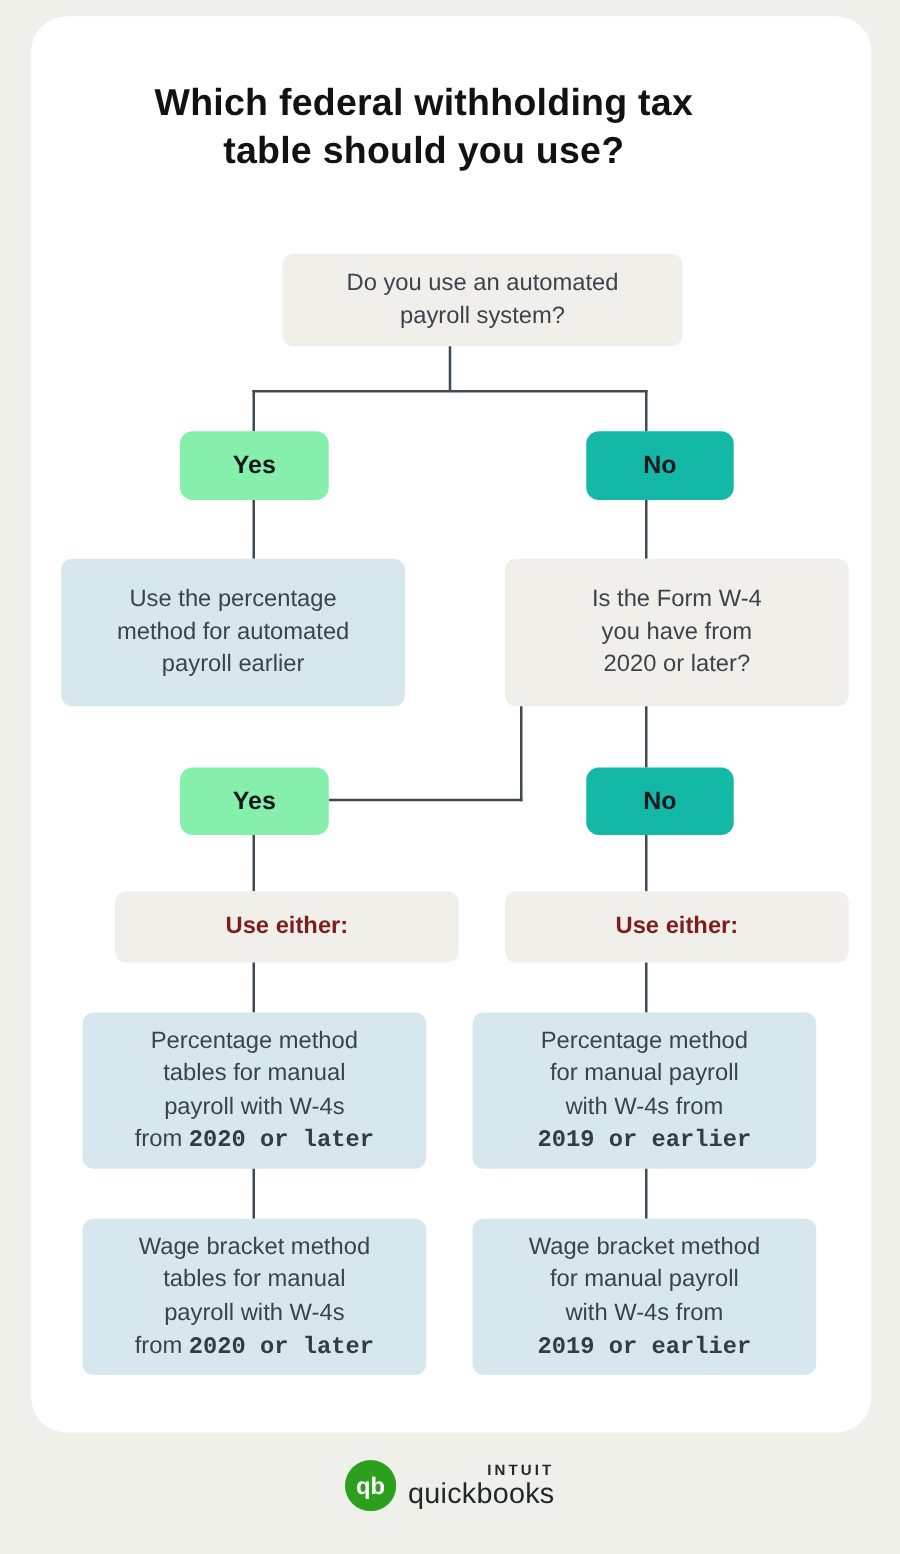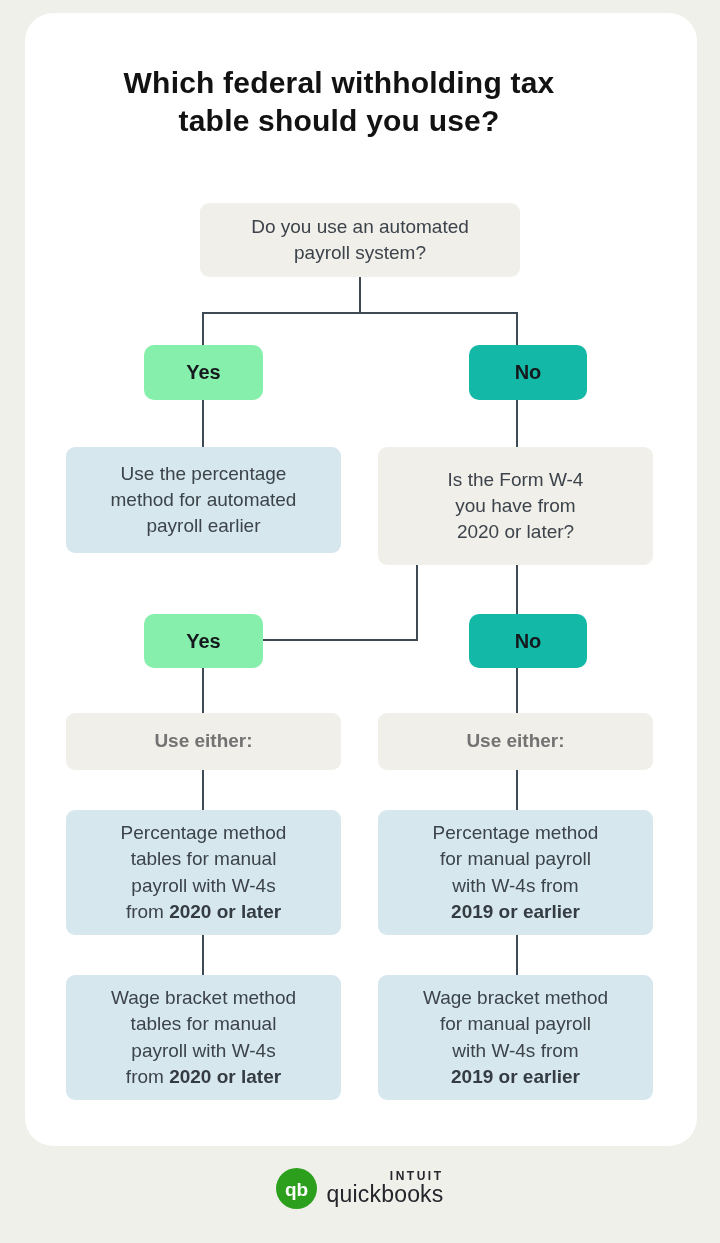--- a/index.html
+++ b/index.html
@@ -25,7 +25,7 @@
     text-align:center;border-radius:9px;
     font-size:19px;line-height:1.38;color:#3c434b;
   }
-  .box-gray{background:#f0efe9;}
+  .box-gray{background:#f0efe9;margin-left:26px;}
   .box-blue{background:#d6e8ee;}
   .use-either{font-weight:bold;color:#737373;font-size:19px;}
   .btn{

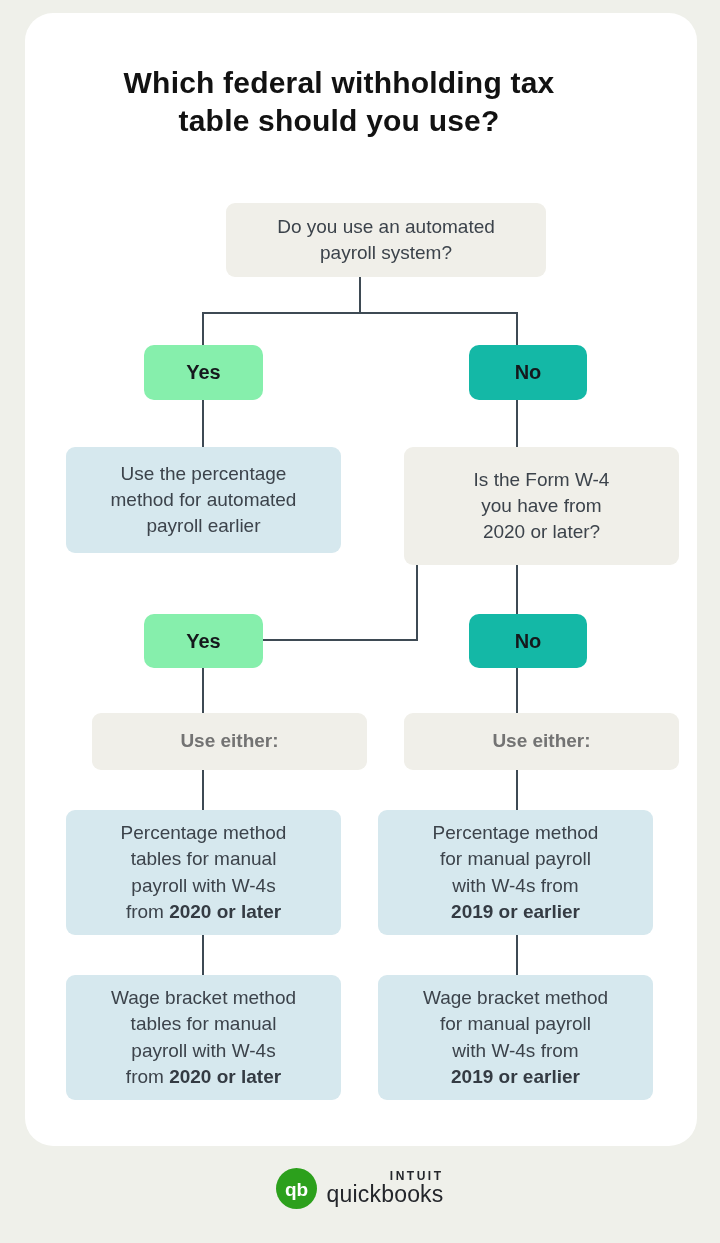--- a/index.html
+++ b/index.html
@@ -75,7 +75,7 @@
   <div class="vline" style="left:202px;top:400px;height:47px;"></div>
   <div class="vline" style="left:516px;top:400px;height:47px;"></div>
 
-  <div class="box box-blue" style="left:66px;top:447px;width:275px;height:106px;">
+  <div class="box box-blue" style="left:49px;top:447px;width:275px;height:118px;">
     <div>
       <span>Use the percentage</span><br>
       <span>method for automated</span><br>

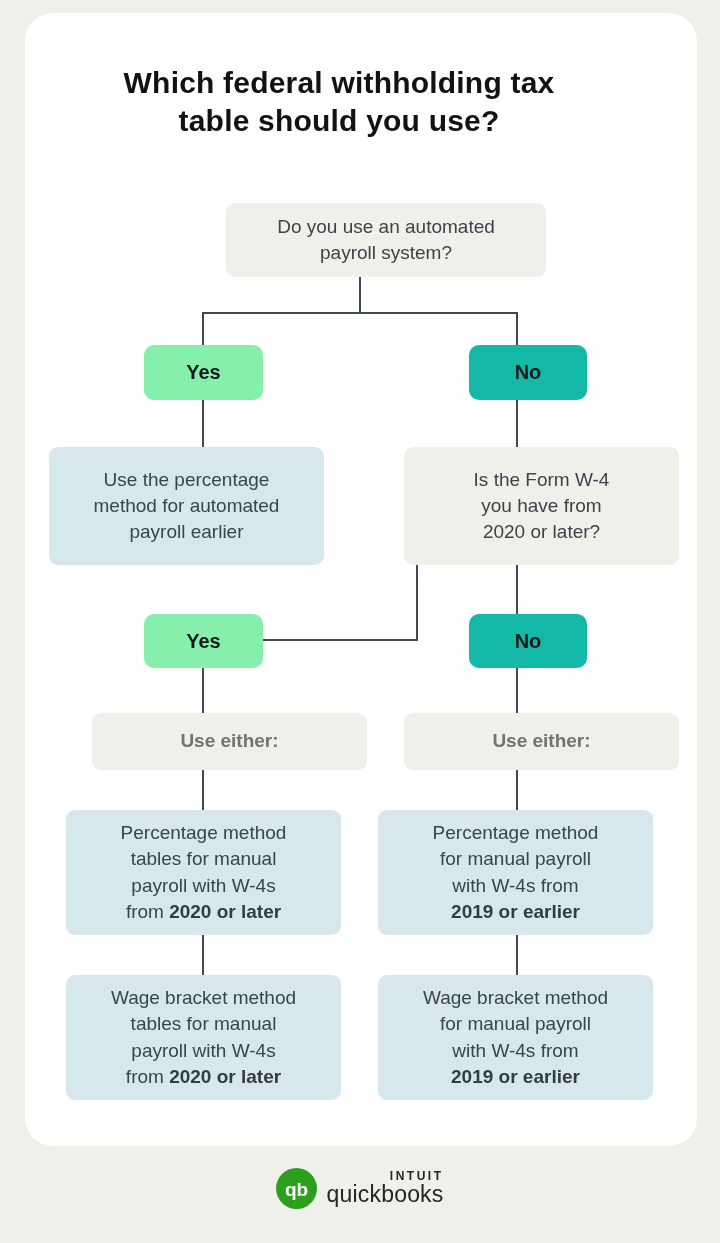--- a/index.html
+++ b/index.html
@@ -27,7 +27,7 @@
   }
   .box-gray{background:#f0efe9;margin-left:26px;}
   .box-blue{background:#d6e8ee;}
-  .use-either{font-weight:bold;color:#737373;font-size:19px;}
+  .use-either{font-weight:bold;color:#7f1d1d;font-size:19px;}
   .btn{
     position:absolute;display:flex;align-items:center;justify-content:center;
     border-radius:10px;font-size:20px;font-weight:bold;color:#15181c;

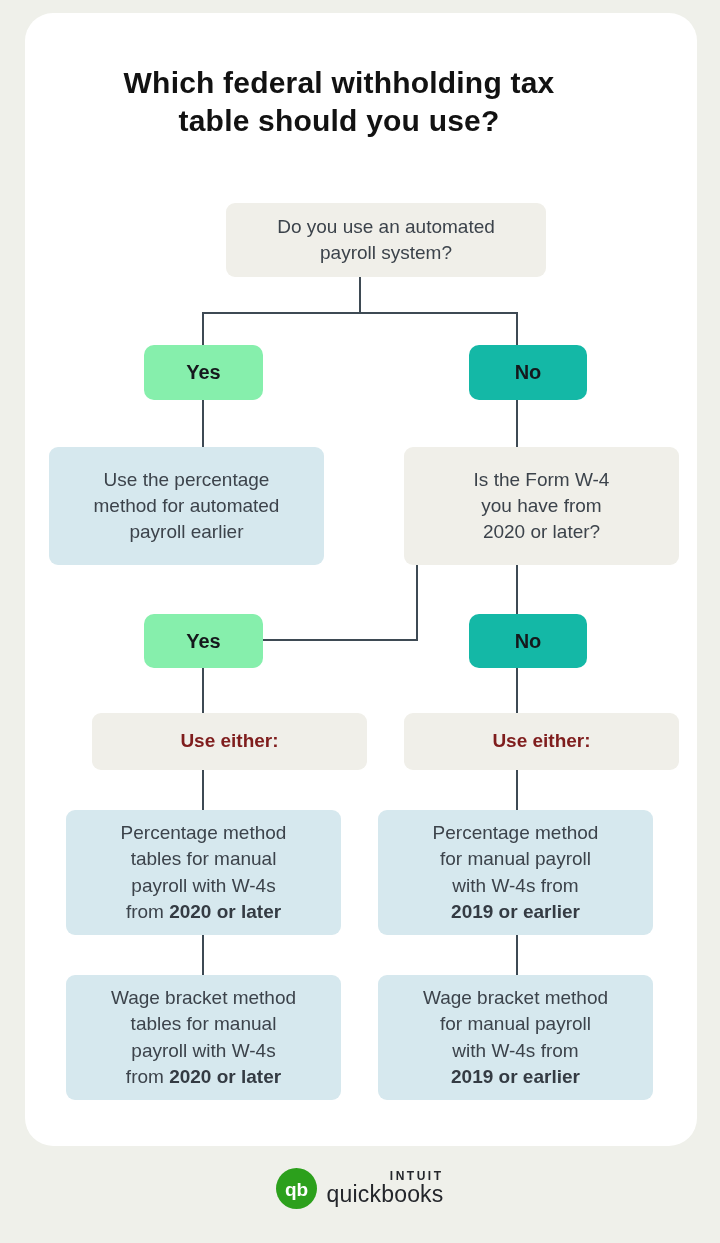--- a/index.html
+++ b/index.html
@@ -36,7 +36,7 @@
   .btn-orange{background:#14b8a6;margin-left:11px;}
   .vline{position:absolute;width:2px;background:#3e4a54;}
   .hline{position:absolute;height:2px;background:#3e4a54;}
-  .bold{font-weight:bold;color:#343b43;}
+  .bold{font-weight:bold;color:#343b43;font-family:Liberation Mono, monospace;}
   .footer{
     position:absolute;left:0;top:1168px;width:720px;
     display:flex;align-items:center;justify-content:center;gap:9px;

